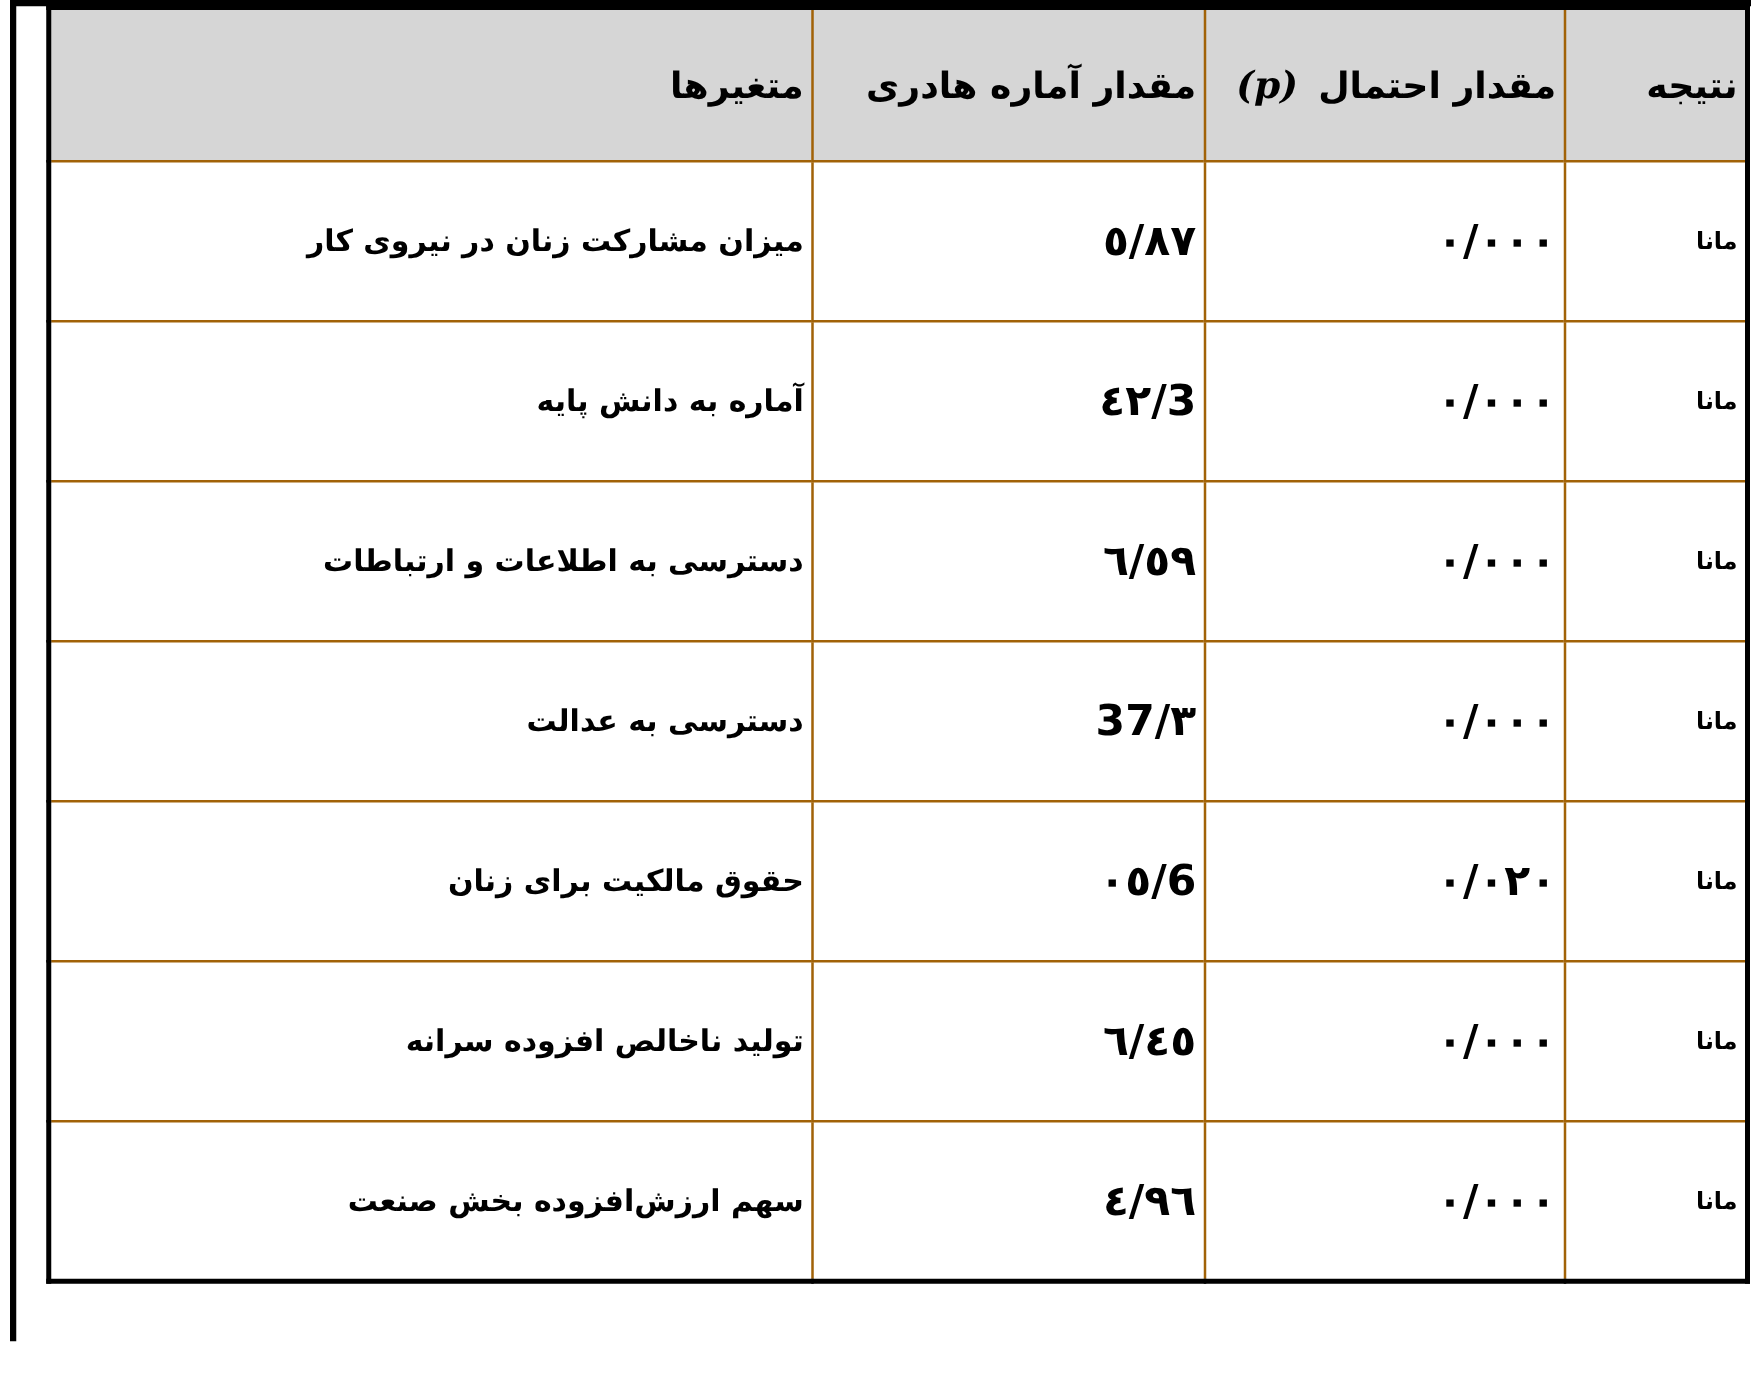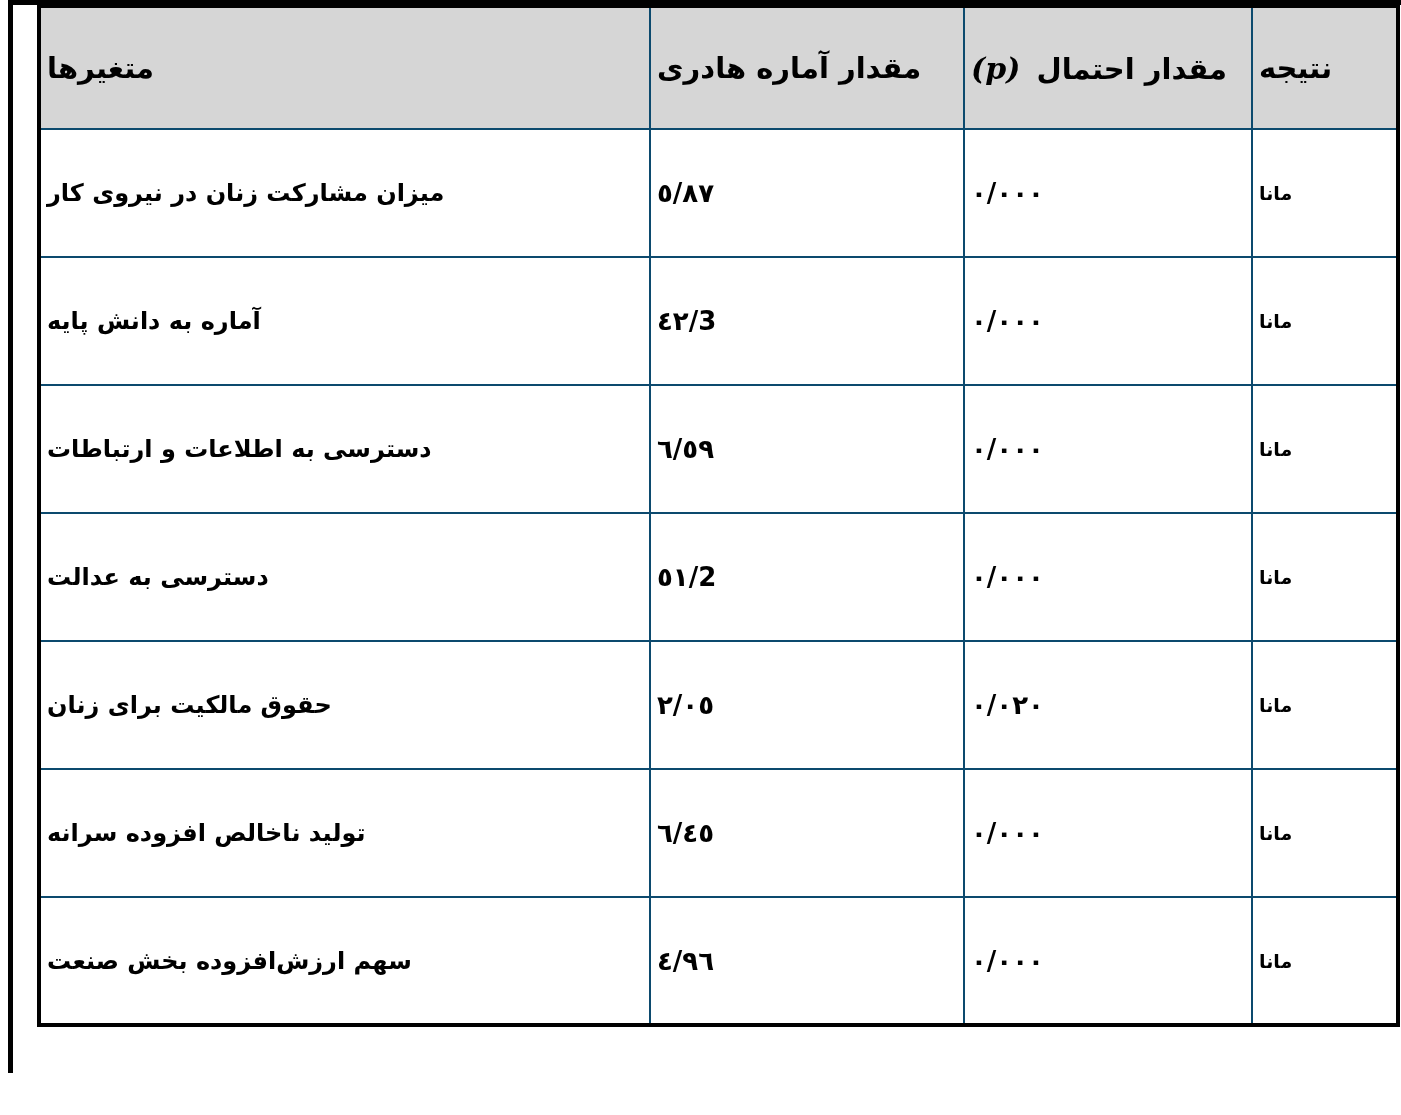--- a/index.html
+++ b/index.html
@@ -45,8 +45,8 @@
   }
   table.results th,
   table.results td {
-    border: 2px solid #0c4a6e;
-    text-align: left;
+    border: 2px solid #a16207;
+    text-align: right;
     vertical-align: middle;
     color: #000000;
     font-weight: bold;

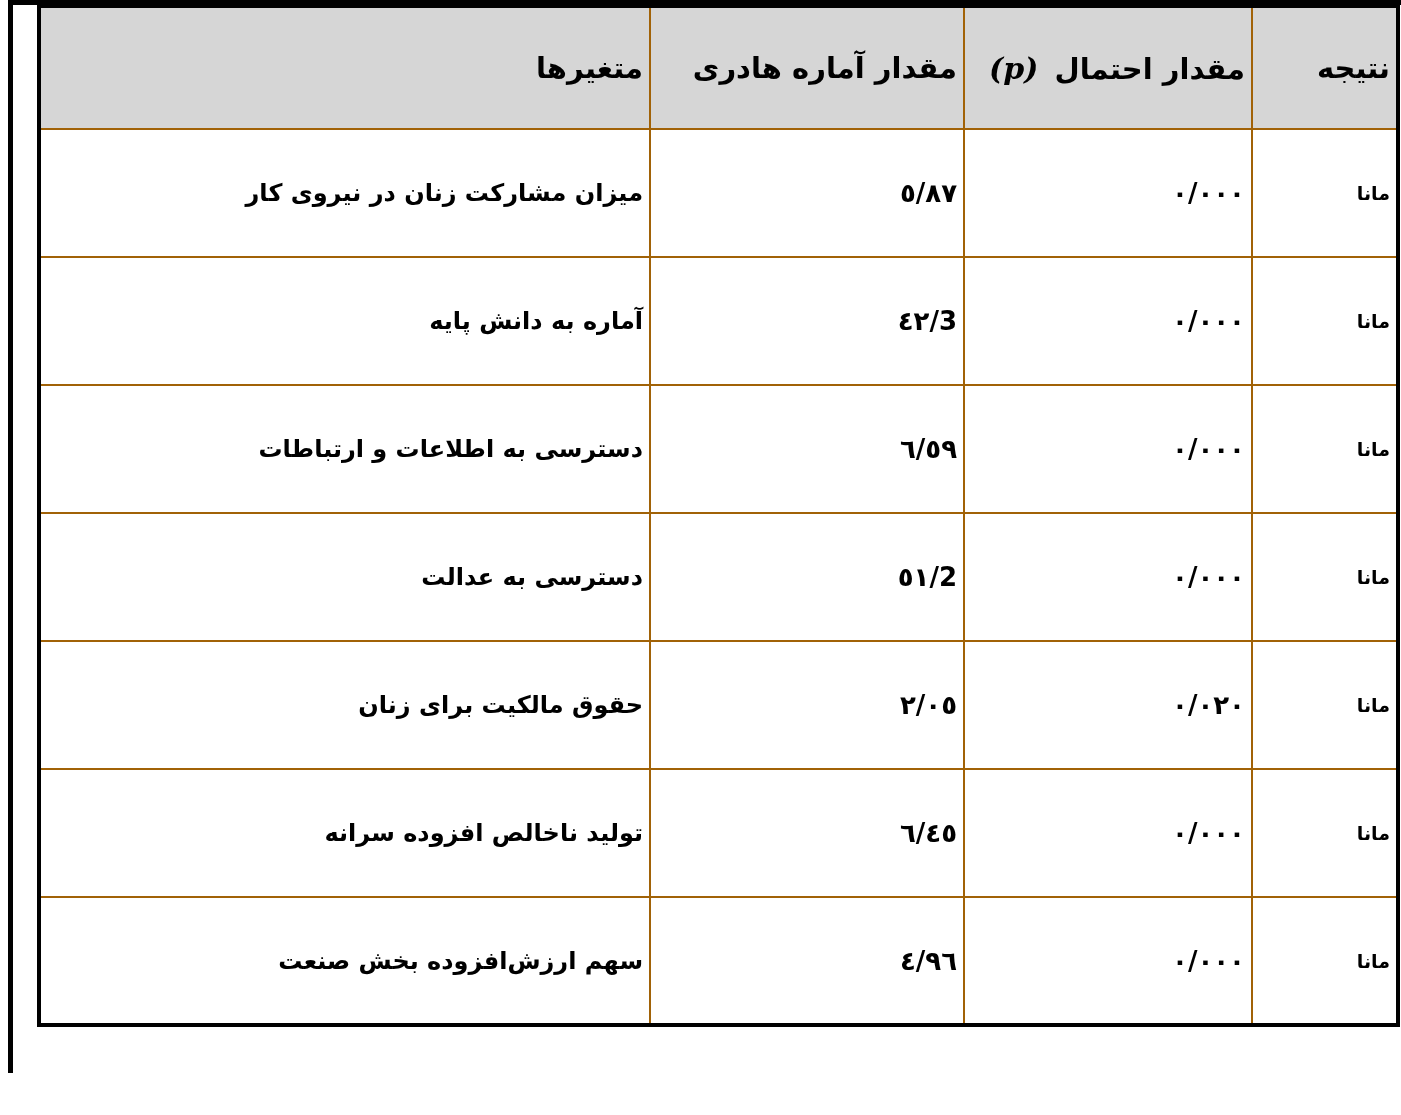--- a/index.html
+++ b/index.html
@@ -66,7 +66,7 @@
   }
   td.statistic-cell,
   td.p-cell {
-    font-size: 26px;
+    font-size: 34px;
     letter-spacing: 1px;
   }
   td.result-cell {

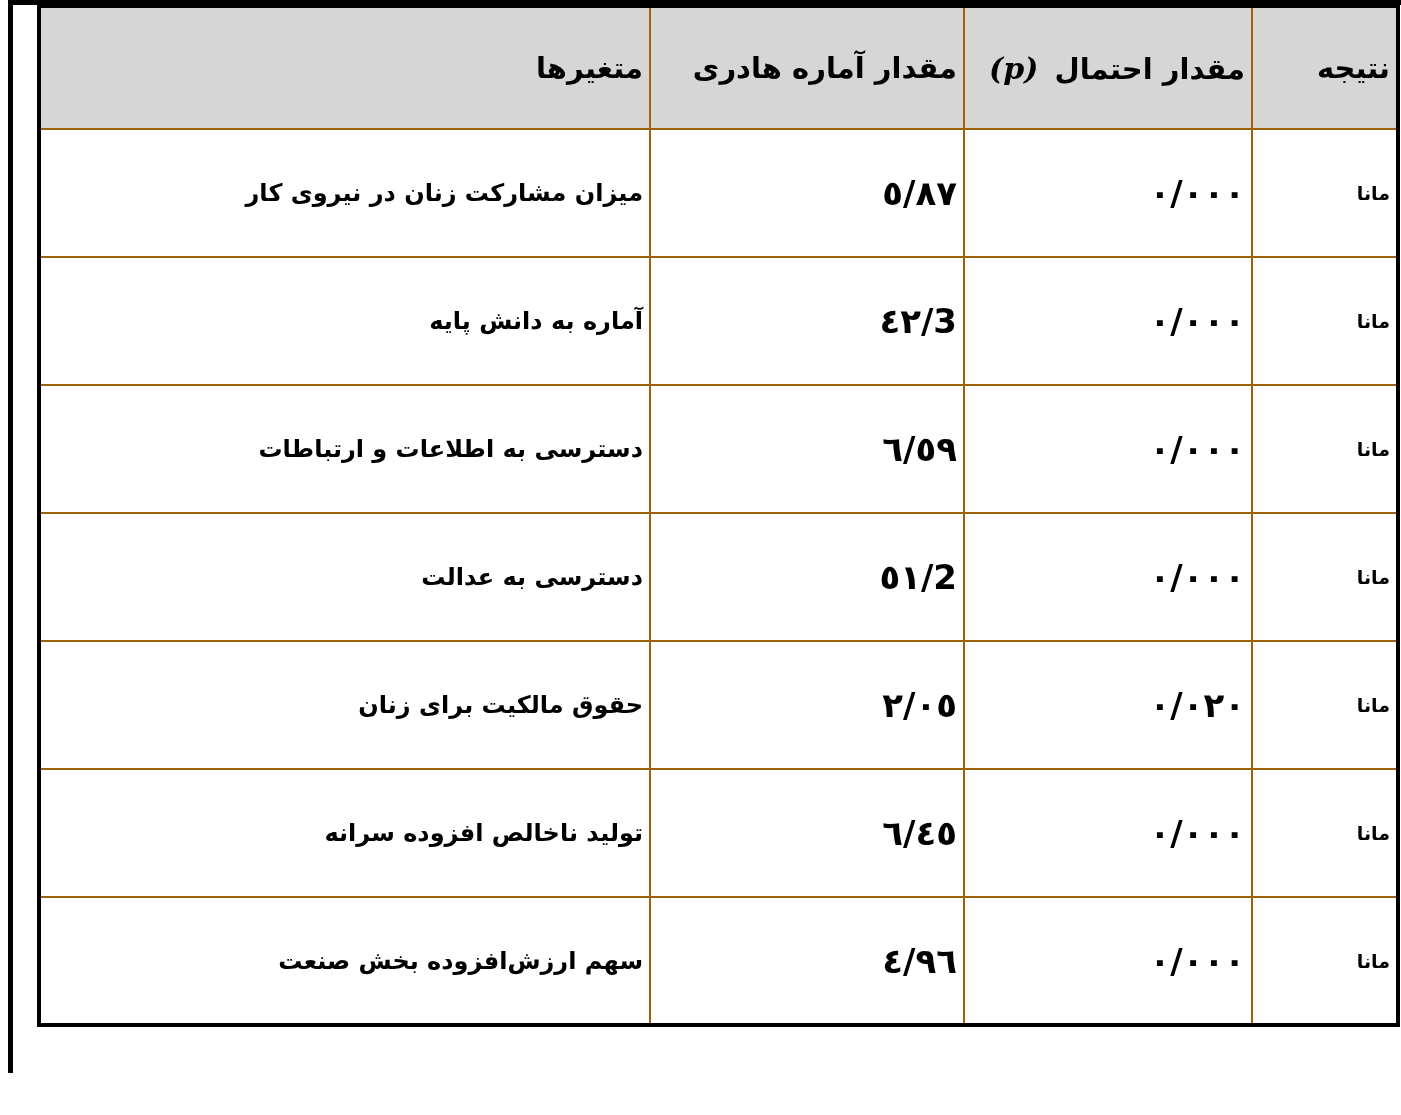--- a/index.html
+++ b/index.html
@@ -136,7 +136,7 @@
       <tr class="data-row">
         <td class="result-cell">مانا</td>
         <td class="p-cell">٠/٠٠٠</td>
-        <td class="statistic-cell">2/٥١</td>
+        <td class="statistic-cell">٣/37</td>
         <td class="variable-cell">دسترسی به عدالت</td>
       </tr>
       <tr class="data-row">

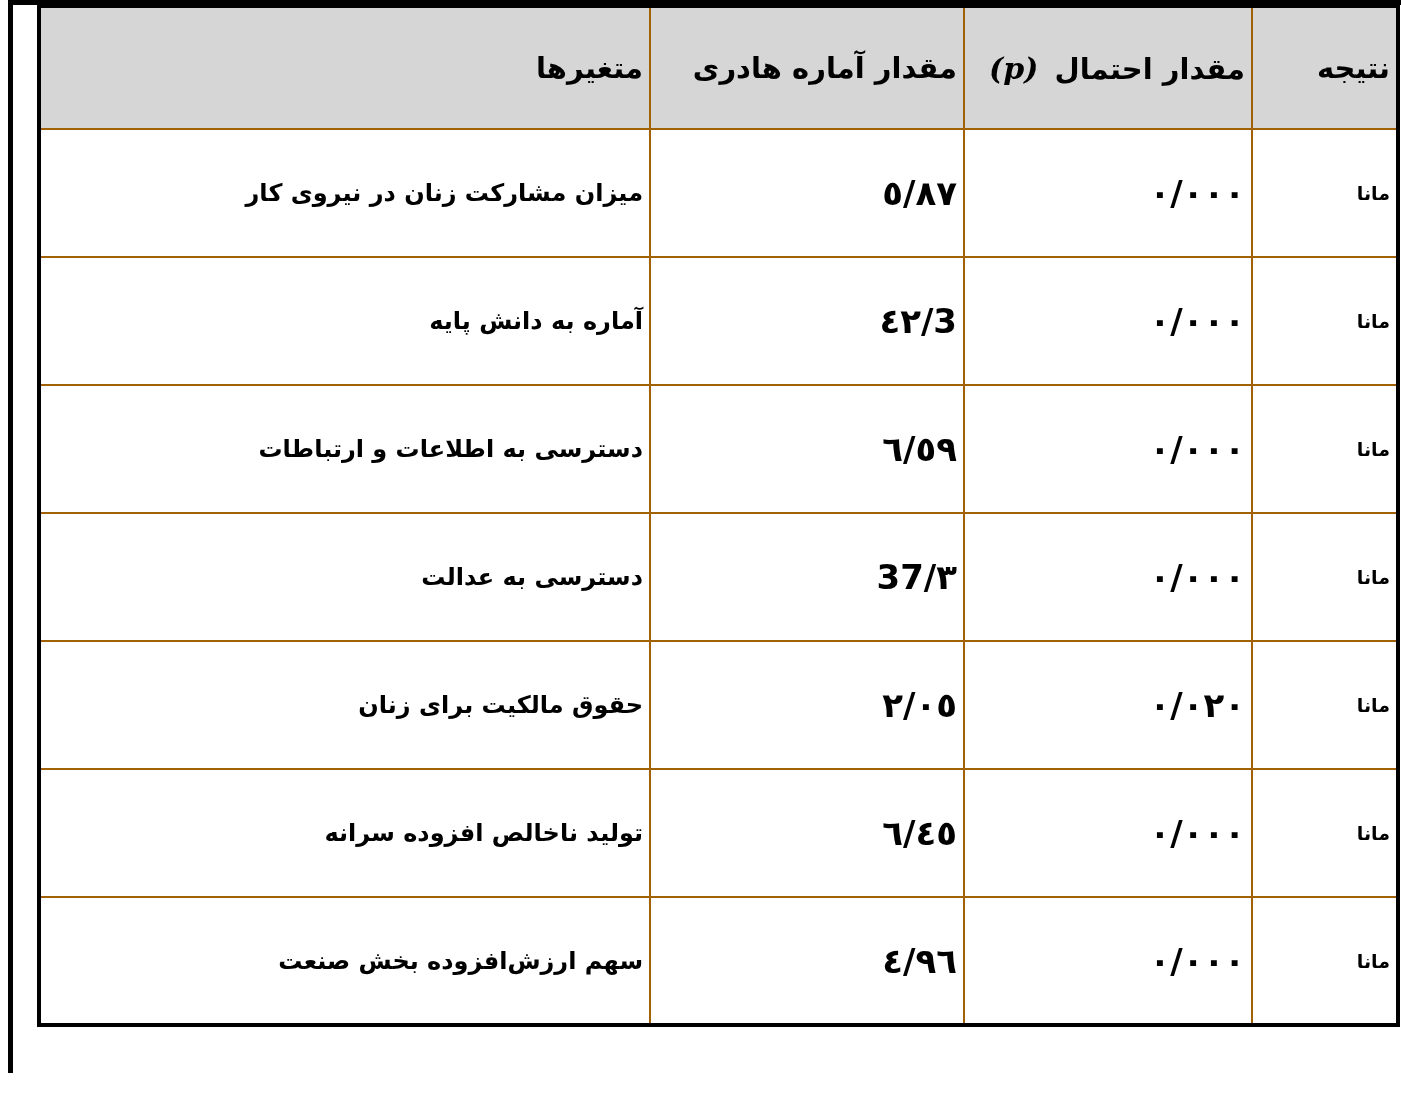--- a/index.html
+++ b/index.html
@@ -142,7 +142,7 @@
       <tr class="data-row">
         <td class="result-cell">مانا</td>
         <td class="p-cell">٠/٠٢٠</td>
-        <td class="statistic-cell">٢/٠٥</td>
+        <td class="statistic-cell">6/٠٥</td>
         <td class="variable-cell">حقوق مالکیت برای زنان</td>
       </tr>
       <tr class="data-row">

